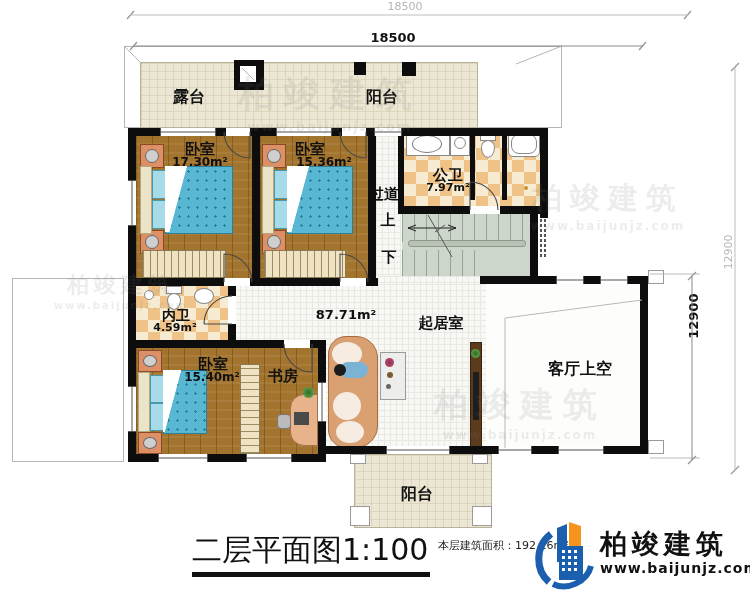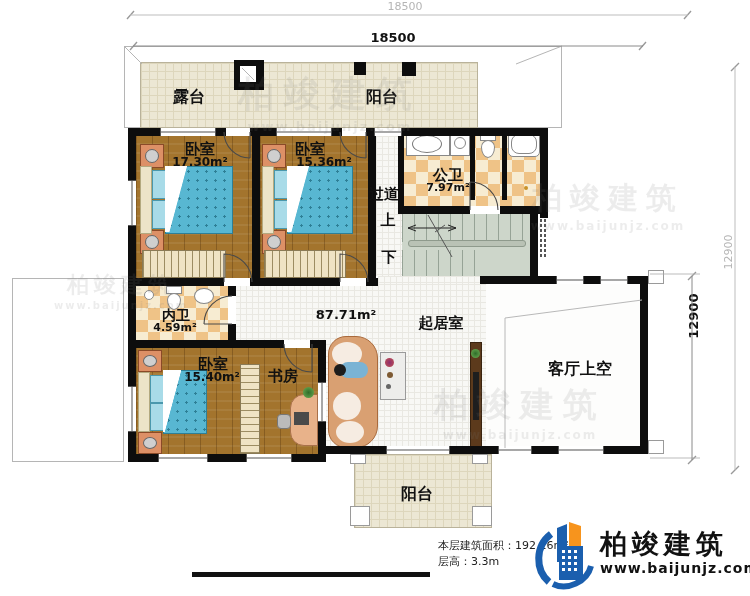--- a/index.html
+++ b/index.html
@@ -263,6 +263,7 @@
     <div class="wm-url" style="font-size:10px;">www.baijunjz.com</div>
   </div>
 
+  <div class="a z45" style="left:192px;top:530px;width:250px;font-size:30px;color:#111;font-family:'DejaVu Sans',sans-serif;white-space:nowrap;">二层平面图1:100</div>
   <div class="a z45" style="left:192px;top:572px;width:238px;height:5px;background:#111;"></div>
   <div class="a z45" style="left:438px;top:538px;width:170px;font-size:11px;color:#222;">本层建筑面积：192.16m²</div>
   <div class="a z45" style="left:438px;top:554px;width:170px;font-size:11px;color:#222;">层高：3.3m</div>

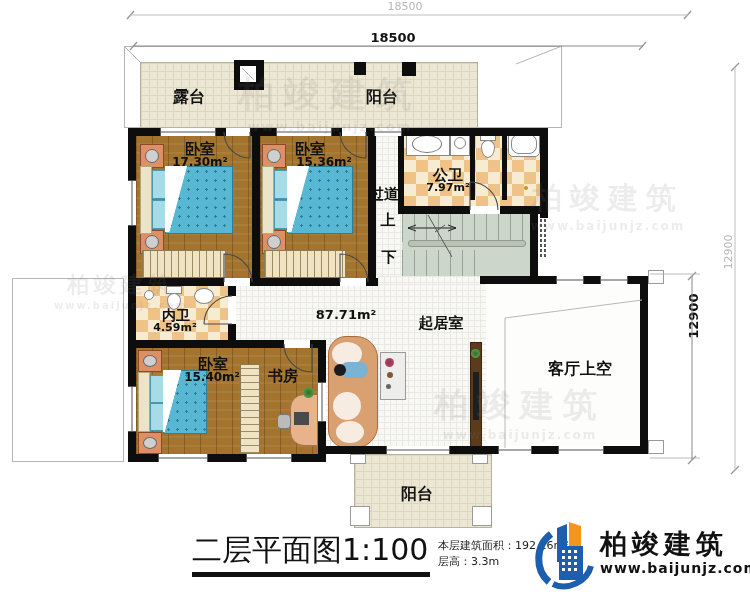--- a/index.html
+++ b/index.html
@@ -266,7 +266,6 @@
   <div class="a z45" style="left:192px;top:530px;width:250px;font-size:30px;color:#111;font-family:'DejaVu Sans',sans-serif;white-space:nowrap;">二层平面图1:100</div>
   <div class="a z45" style="left:192px;top:572px;width:238px;height:5px;background:#111;"></div>
   <div class="a z45" style="left:438px;top:538px;width:170px;font-size:11px;color:#222;">本层建筑面积：192.16m²</div>
-  <div class="a z45" style="left:438px;top:554px;width:170px;font-size:11px;color:#222;">层高：3.3m</div>
 
   <div class="a z45" style="left:533px;top:518px;width:64px;height:72px;">
     <svg width="64" height="72" viewBox="0 0 64 72">

